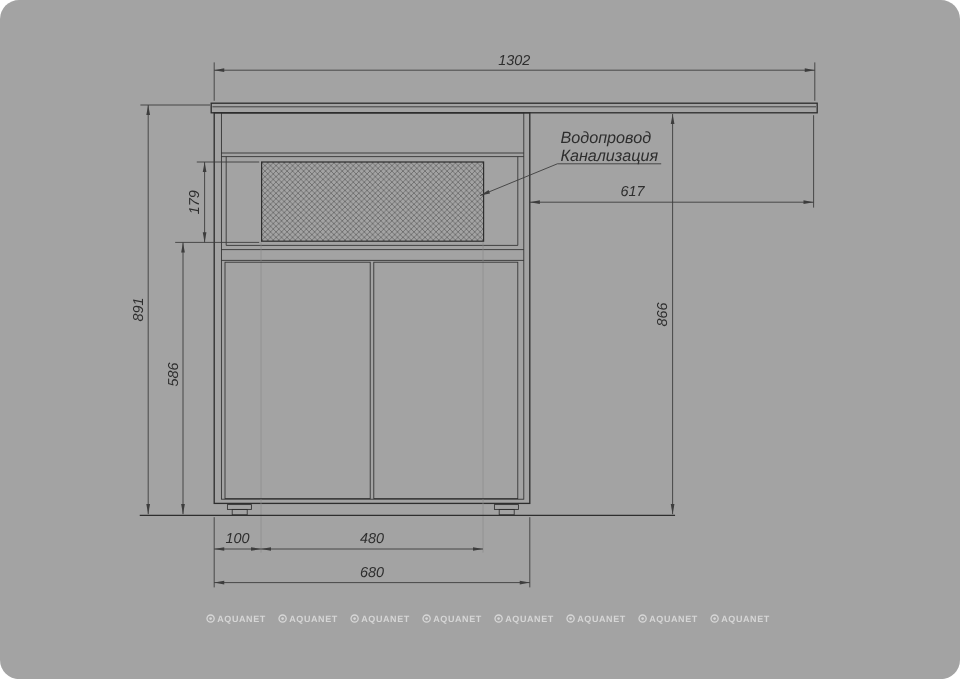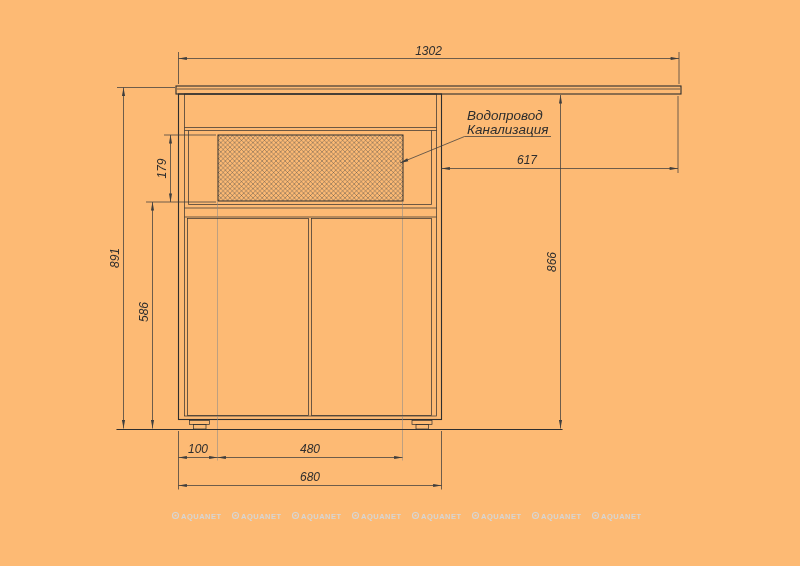--- a/index.html
+++ b/index.html
@@ -3,7 +3,7 @@
 <meta charset="utf-8">
 <style>
   html,body{margin:0;padding:0;background:#ffffff;}
-  .page{position:relative;width:800px;height:566px;background:#fdba74;overflow:hidden;}
+  .page{position:relative;width:800px;height:566px;background:#a3a3a3;overflow:hidden;border-radius:16px;}
   svg{display:block;}
   .obj{stroke:#2e2e2e;stroke-width:1.1;fill:none;stroke-linecap:square;}
   .objthin{stroke:#2e2e2e;stroke-width:0.7;fill:none;}

